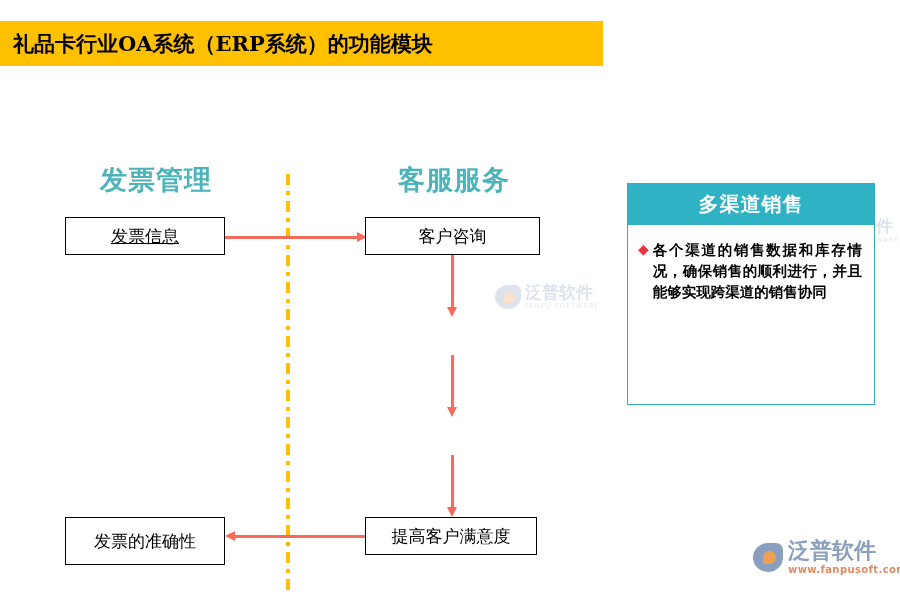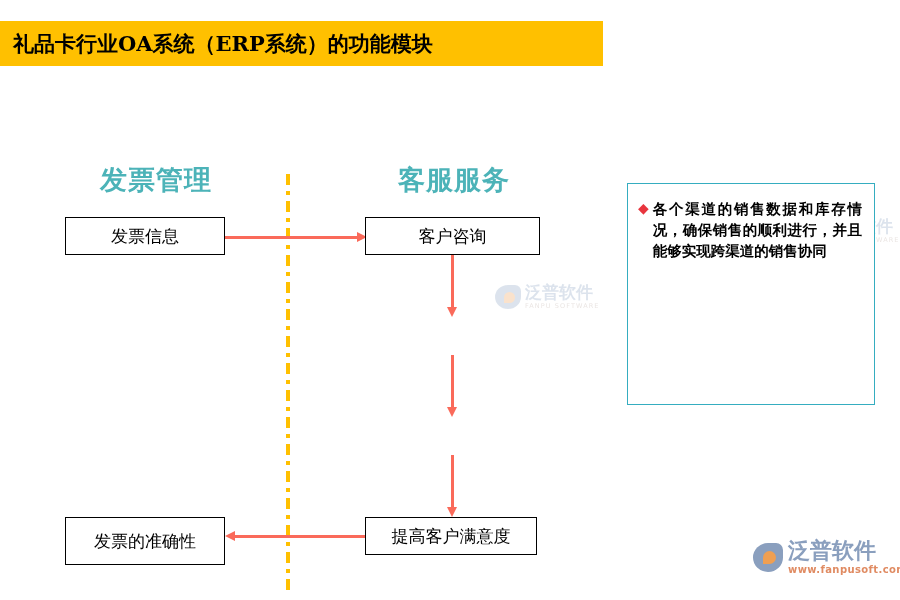--- a/index.html
+++ b/index.html
@@ -355,6 +355,9 @@
   </div>
 
   <div class="info-panel">
+    <div class="panel-header">
+      <div class="panel-header-text">多渠道销售</div>
+    </div>
     <div class="panel-body">
       <span class="bullet">◆</span>
       <span class="panel-body-text">各个渠道的销售数据和库存情况，确保销售的顺利进行，并且能够实现跨渠道的销售协同</span>

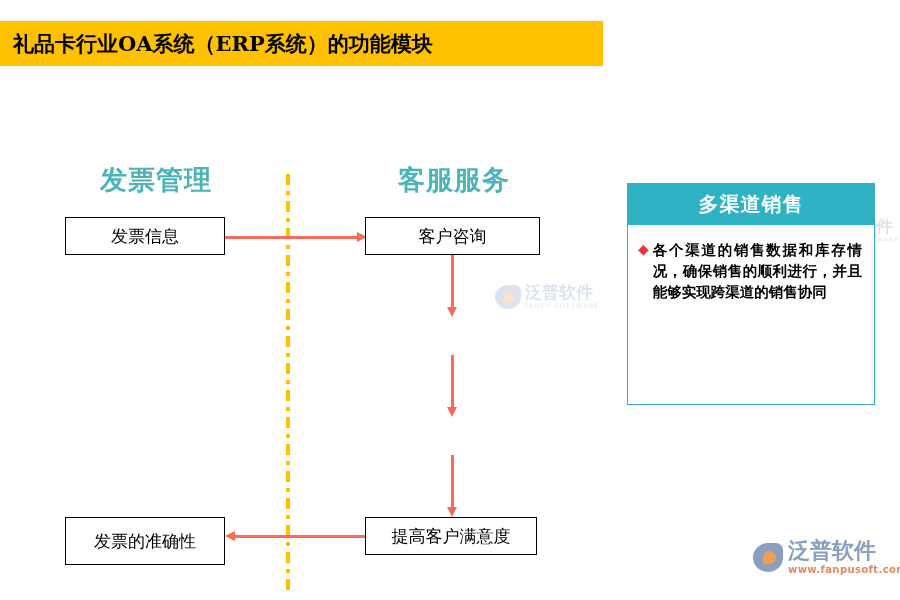--- a/index.html
+++ b/index.html
@@ -91,7 +91,7 @@
     white-space: nowrap;
     z-index: 5;
   }
-  #box-invoice-info     { left: 65px;  top: 217px; width: 160px; height: 38px; }
+  #box-invoice-info     { left: 65px;  top: 217px; width: 160px; height: 38px; text-decoration: underline; }
   #box-customer-consult { left: 365px; top: 217px; width: 175px; height: 38px; }
   #box-handle-complaint { left: 365px; top: 317px; width: 172px; height: 38px; }
   #box-usage-issue      { left: 365px; top: 417px; width: 172px; height: 38px; }

